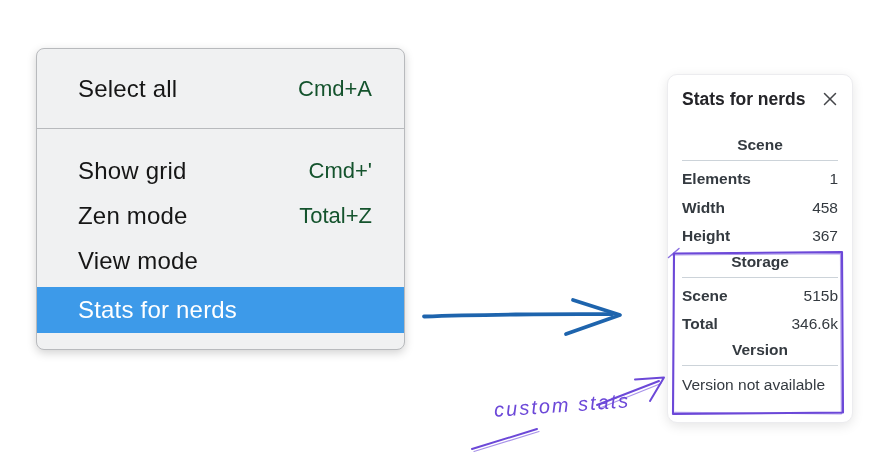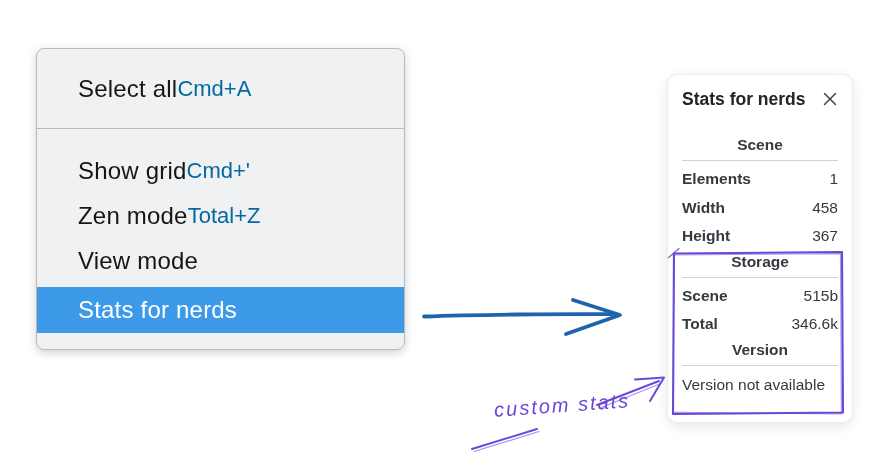--- a/index.html
+++ b/index.html
@@ -31,6 +31,7 @@
   .menu-row {
     display: flex;
     align-items: center;
+    justify-content: space-between;
     padding: 0 32px 0 41px;
     height: 45px;
   }

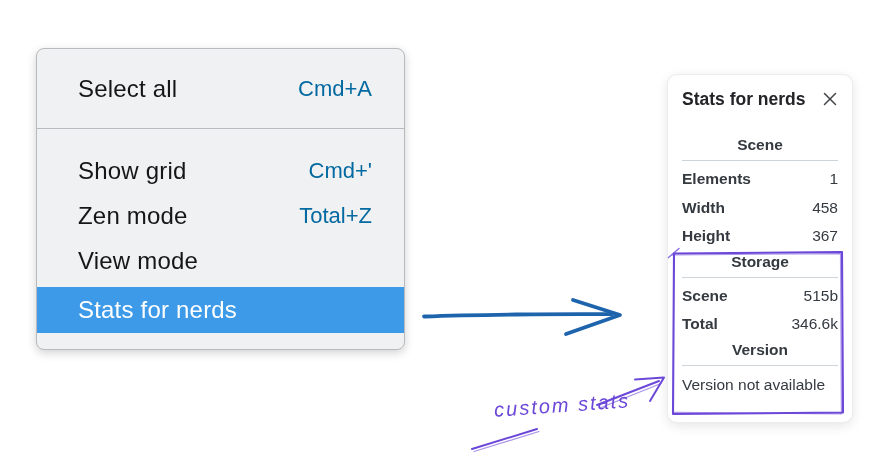--- a/index.html
+++ b/index.html
@@ -44,7 +44,7 @@
   }
   .menu-shortcut {
     font-size: 22px;
-    color: #0369a1;
+    color: #14532d;
     white-space: nowrap;
   }
   .menu-divider {

